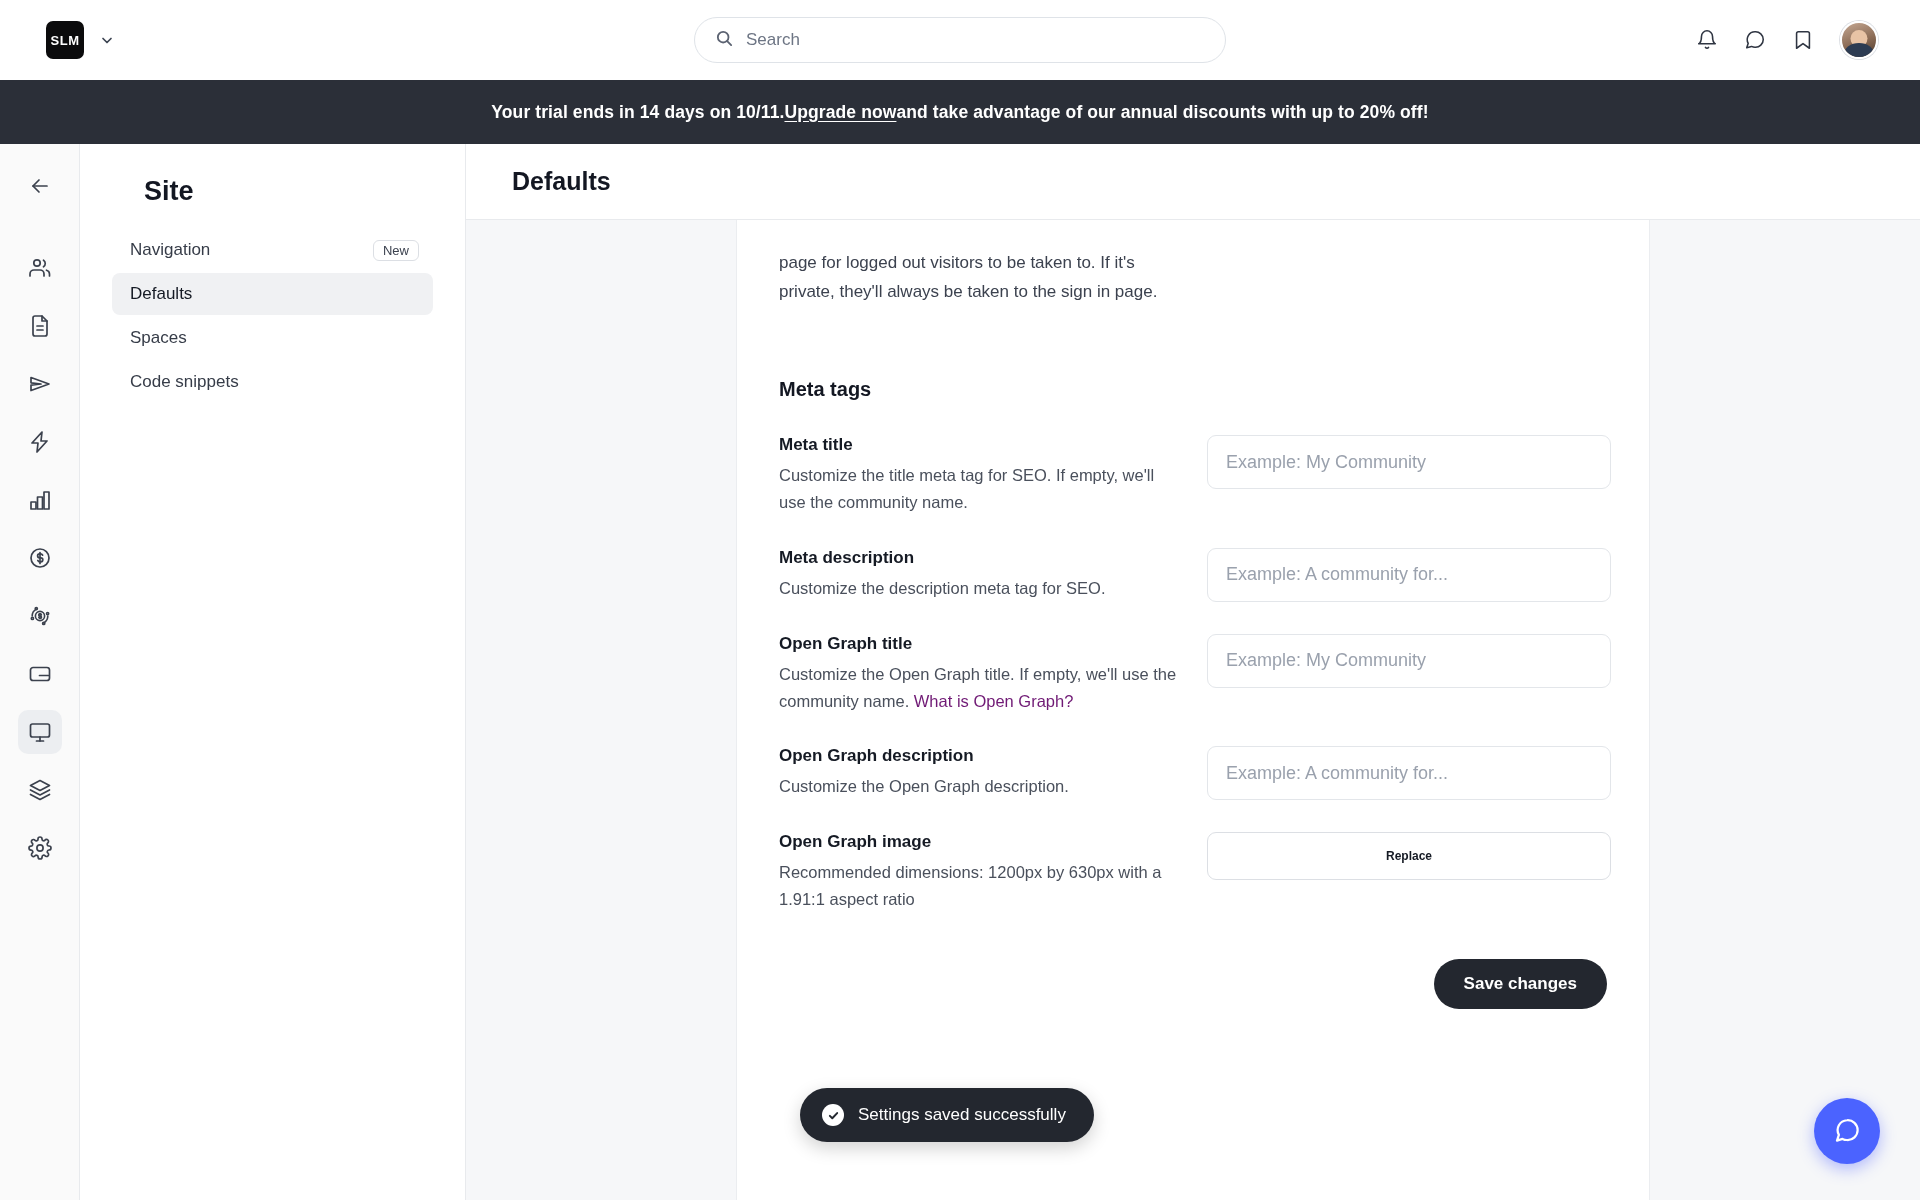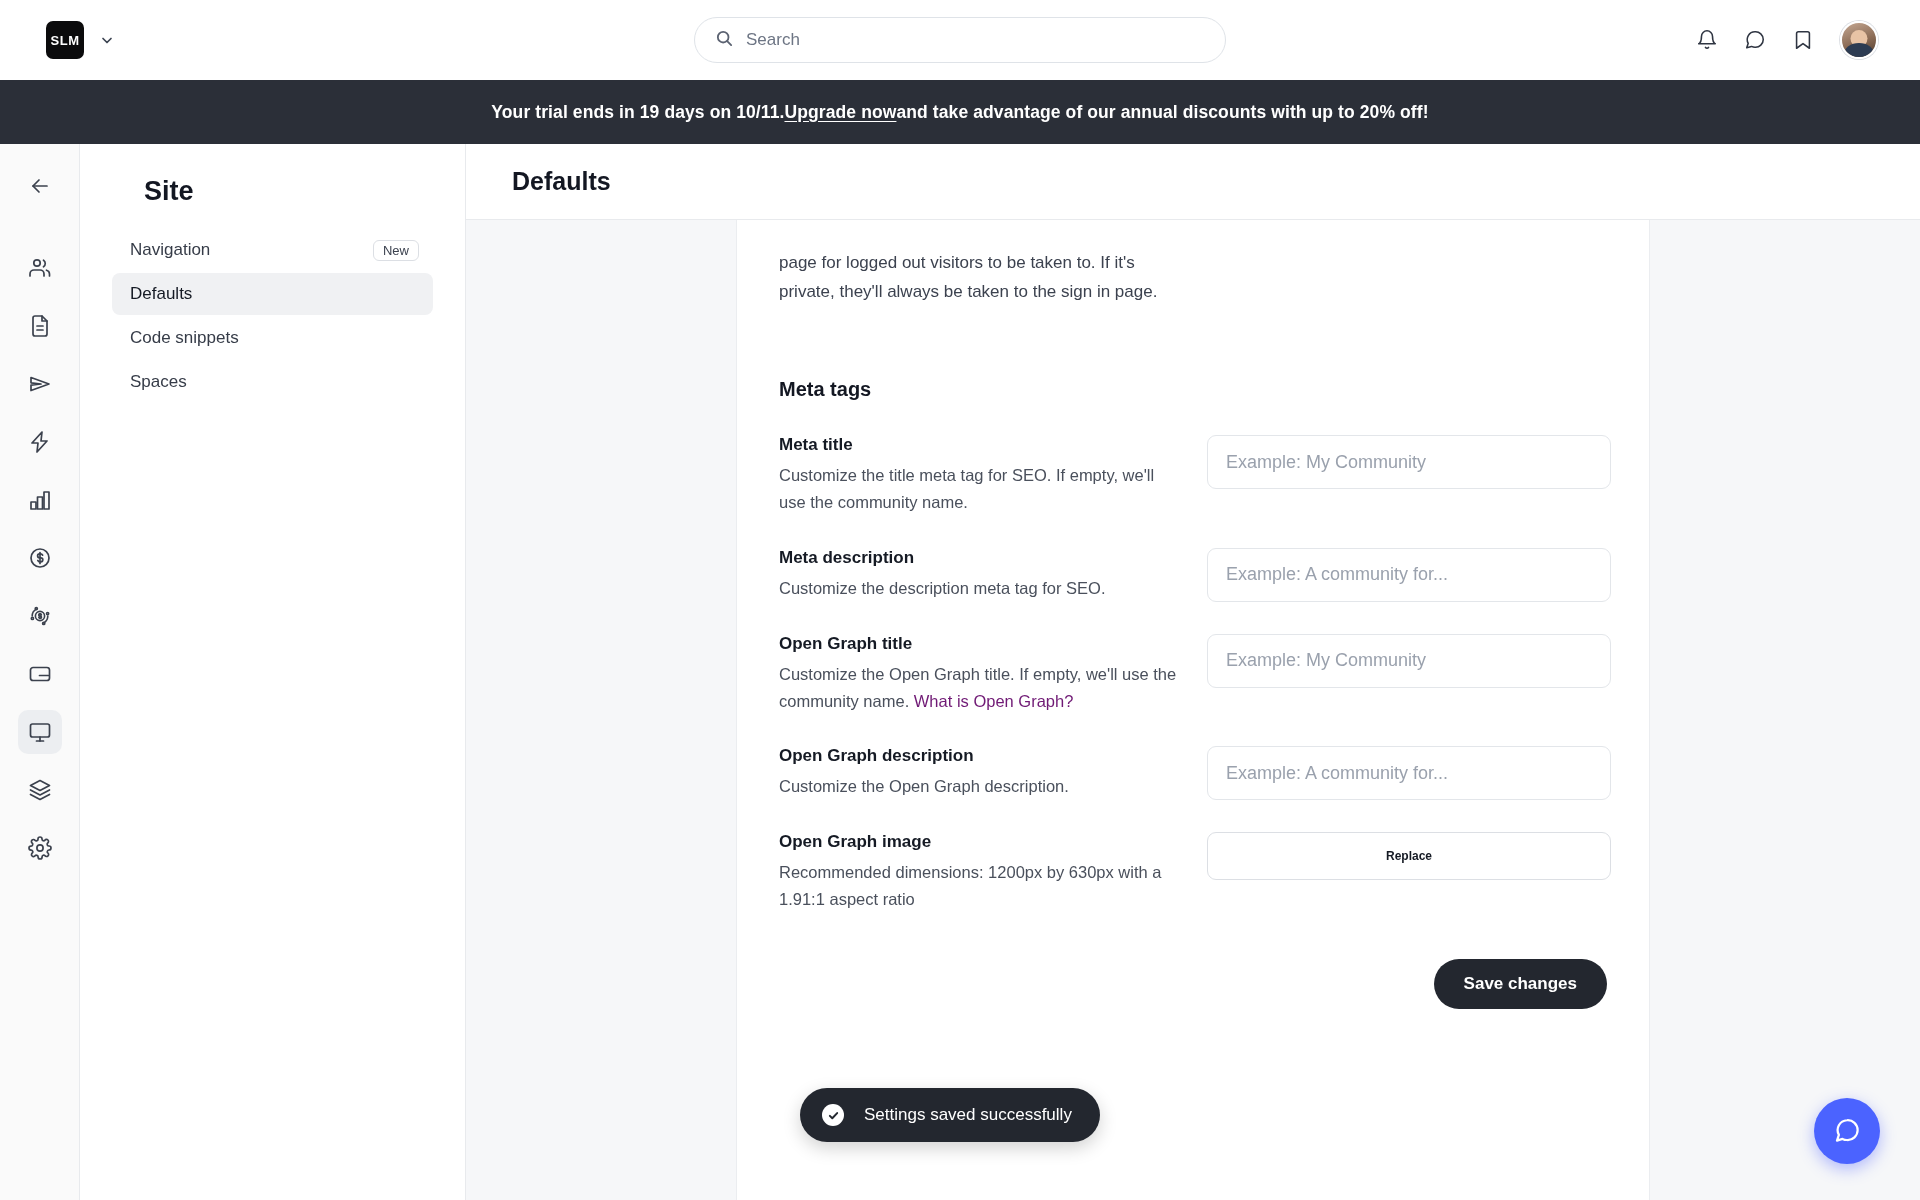--- a/index.html
+++ b/index.html
@@ -251,7 +251,7 @@
 </div>
 
 <div class="banner">
-  <span>Your trial ends in 19 days on 10/11. </span>
+  <span>Your trial ends in 14 days on 10/11. </span>
     <a>Upgrade now</a>
     <span> and take advantage of our annual discounts with up to 20% off!</span>
 </div>

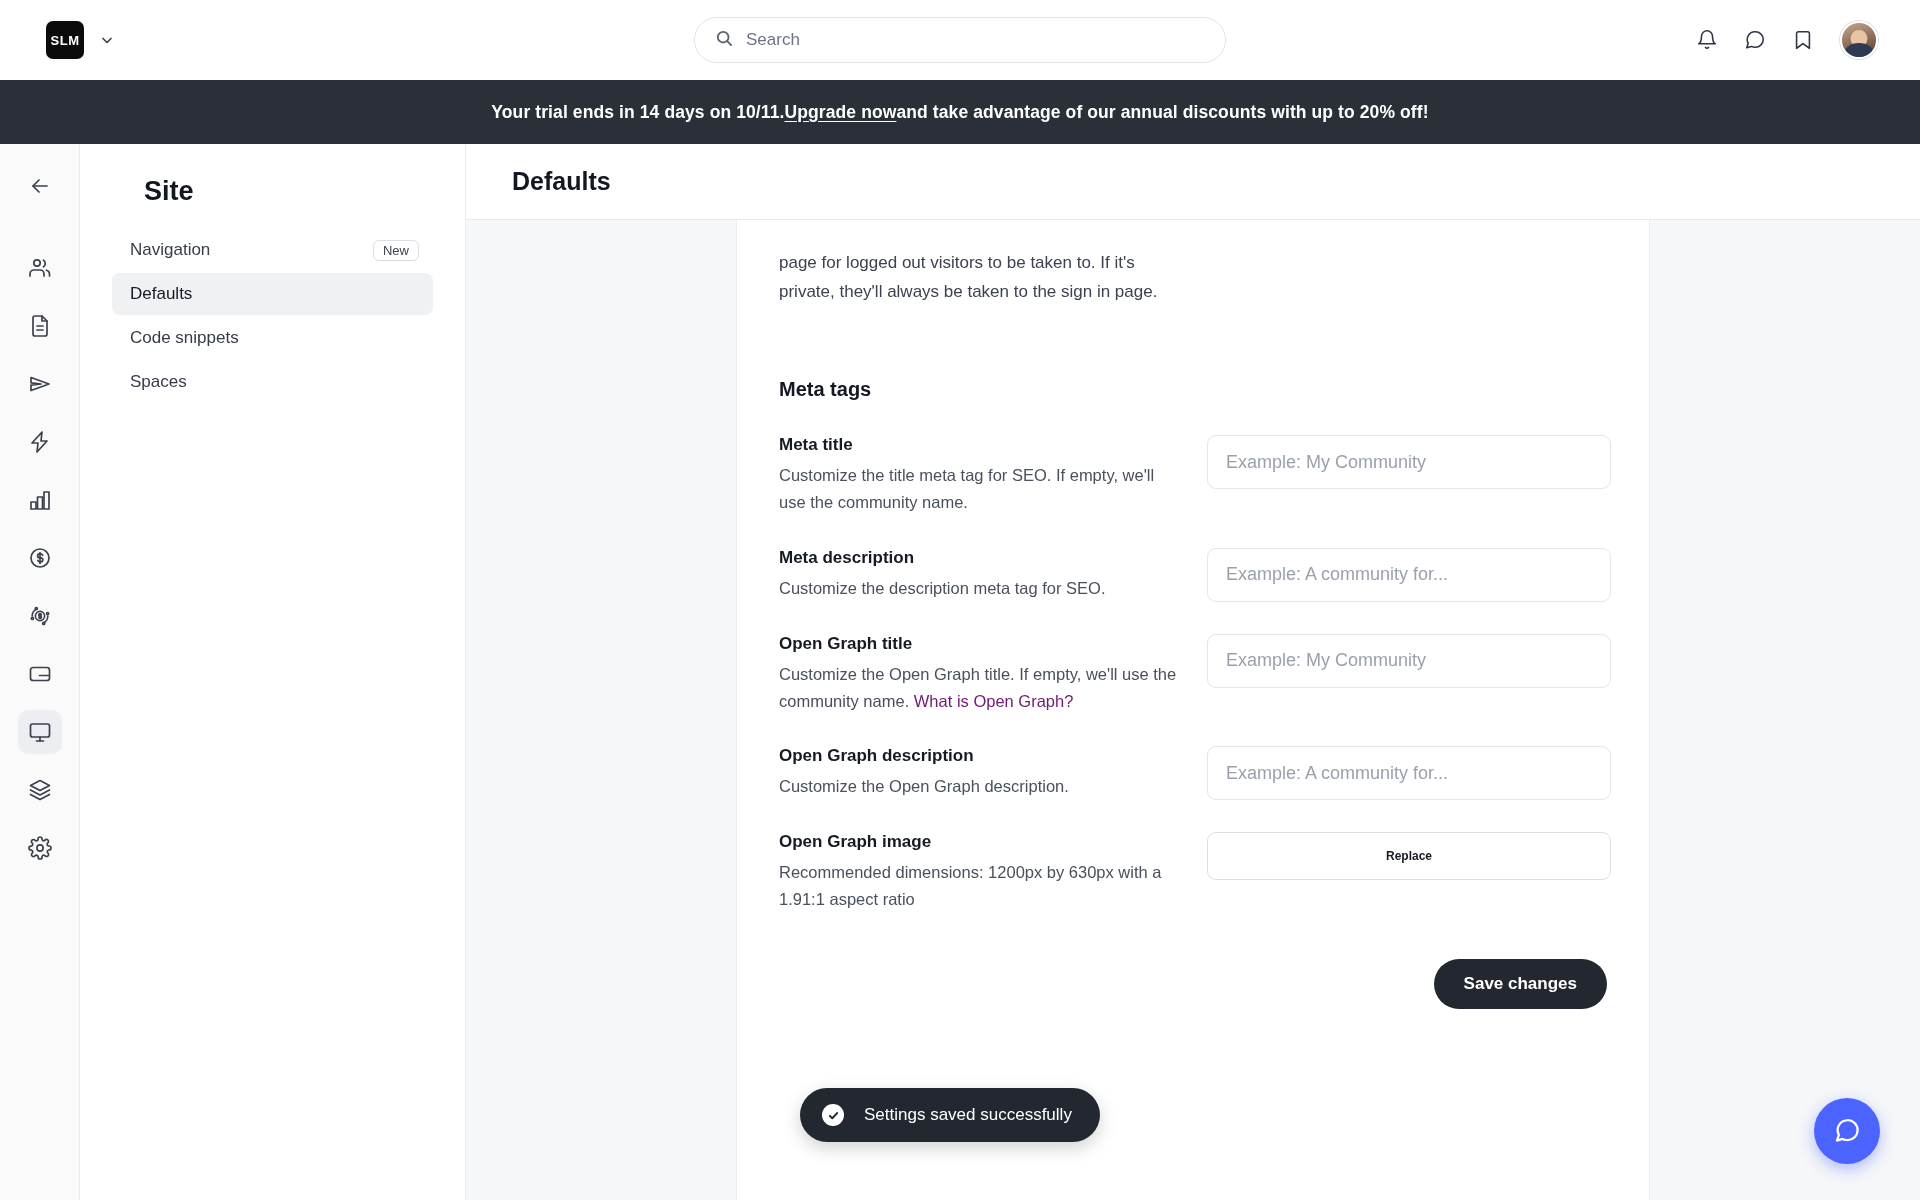--- a/index.html
+++ b/index.html
@@ -357,11 +357,11 @@
   </div>
 
   <div class="nav-item">
+    <span>Spaces</span>
+  </div>
+
+  <div class="nav-item">
     <span>Code snippets</span>
-  </div>
-
-  <div class="nav-item">
-    <span>Spaces</span>
   </div>
 </div>
 

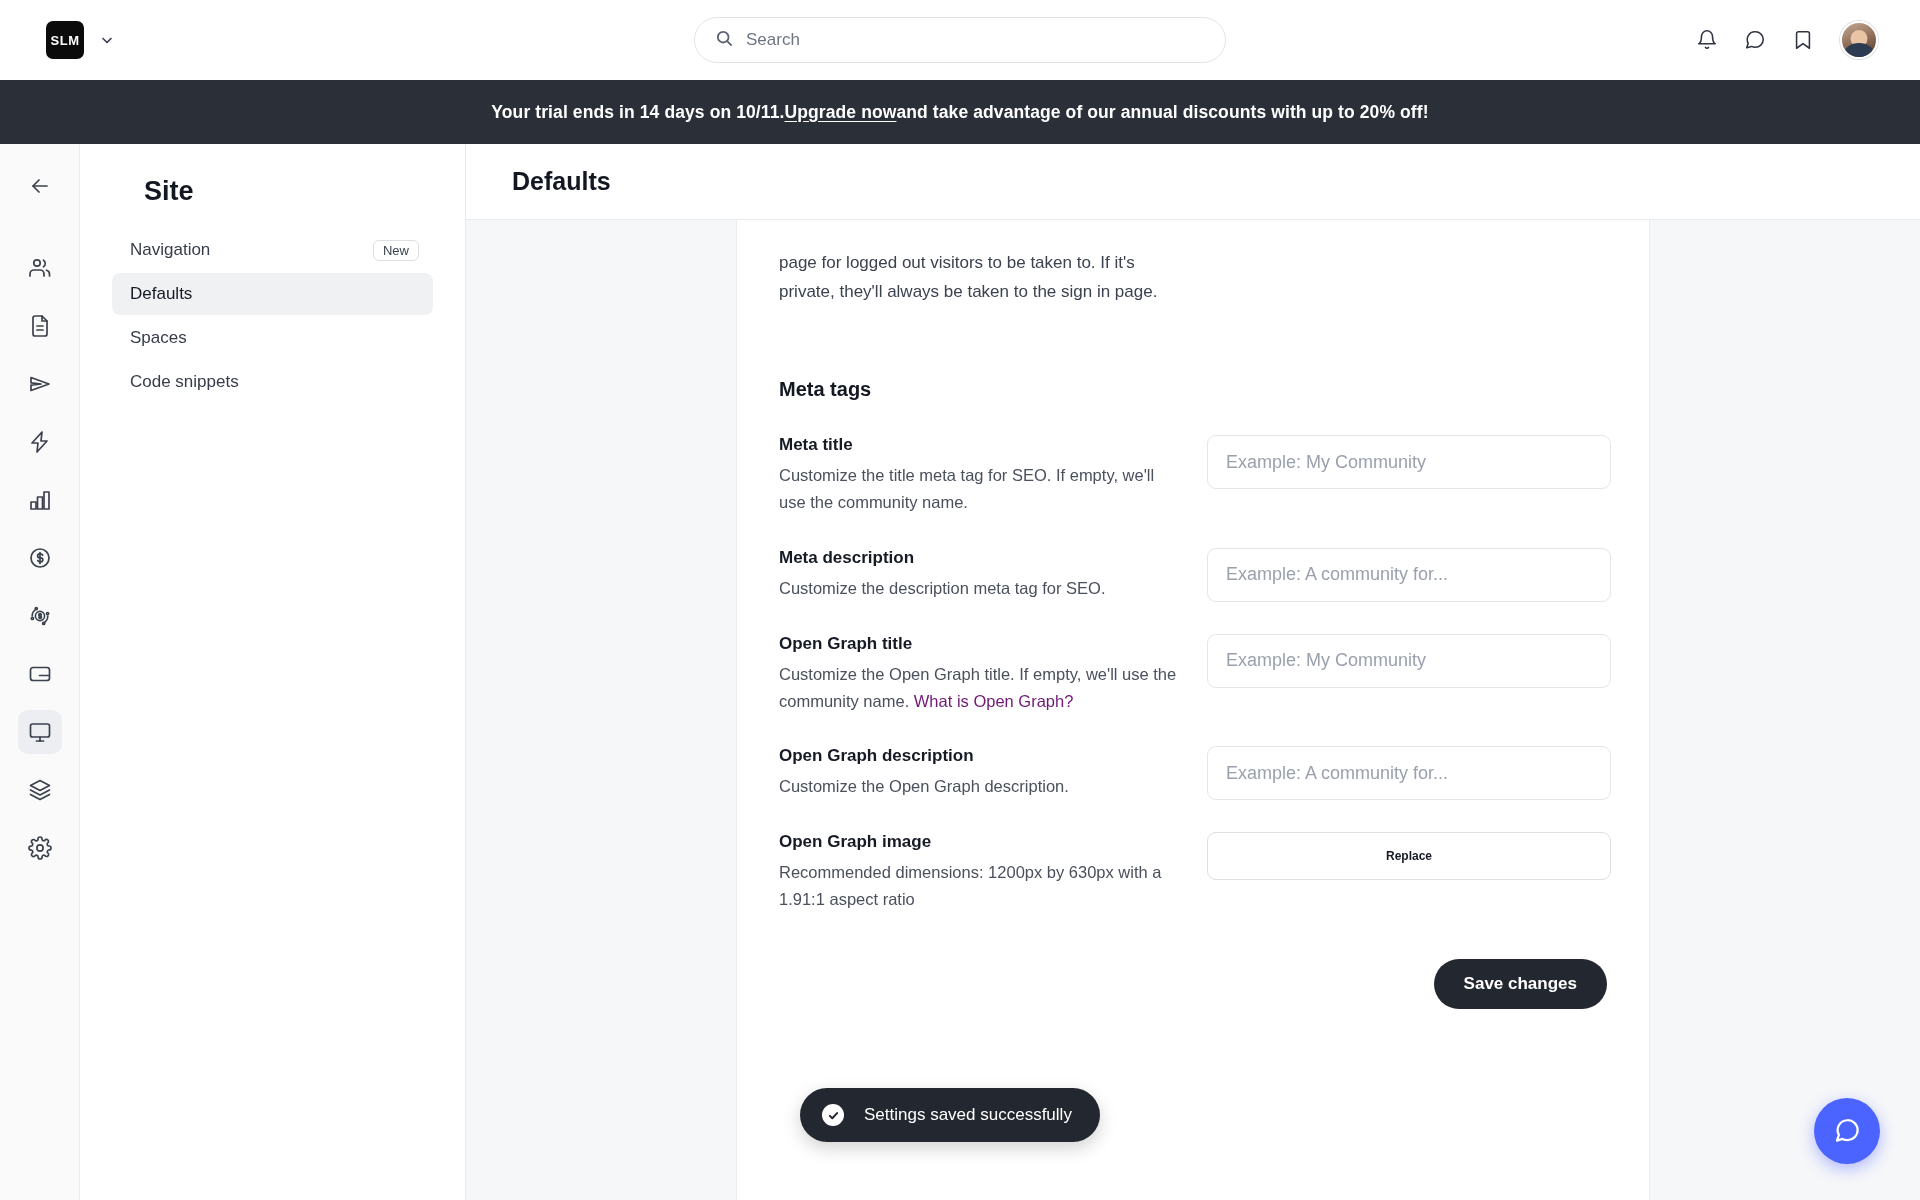--- a/index.html
+++ b/index.html
@@ -183,7 +183,7 @@
     position: absolute; left: 800px; bottom: 58px;
     height: 54px; padding: 0 28px 0 22px;
     background: #23272f; color: #ffffff; border-radius: 27px;
-    display: flex; align-items: center; gap: 20px;
+    display: flex; align-items: center; gap: 14px;
     font-size: 17px; font-weight: 400;
     box-shadow: 0 6px 18px rgba(0,0,0,.18);
   }

